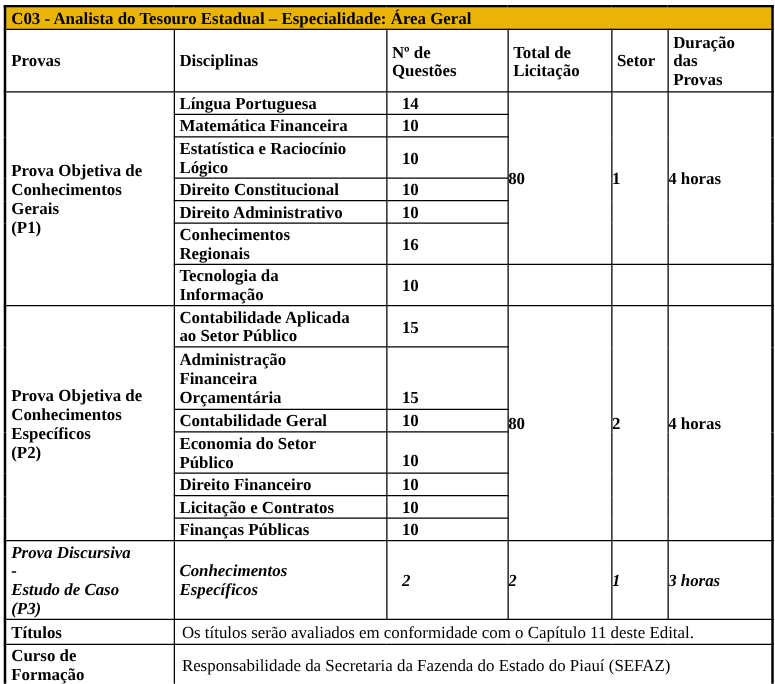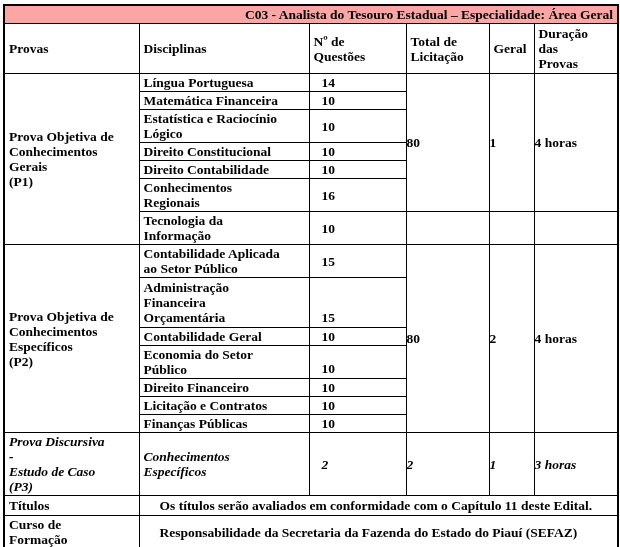--- a/index.html
+++ b/index.html
@@ -30,10 +30,9 @@
     overflow: hidden;
   }
   .title-cell {
-    background: #fca5a5;
+    background: #eab308;
     white-space: nowrap;
     padding-left: 4px;
-    text-align: right;
   }
   .pre   { white-space: pre-line; }
   .num   { padding-left: 12px; margin-top: 45px; }

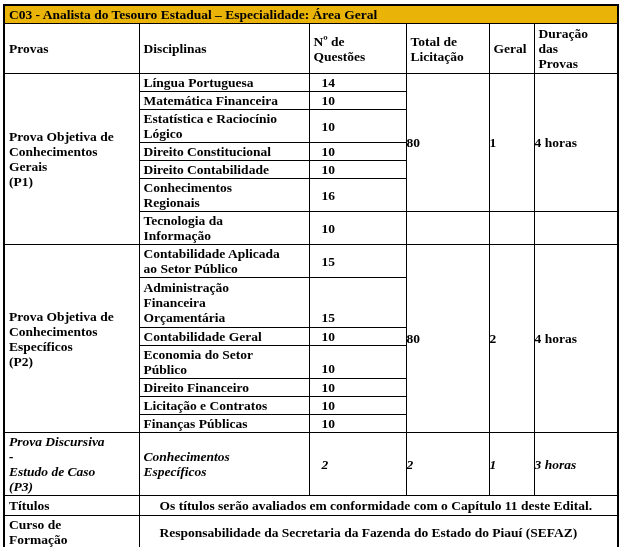--- a/index.html
+++ b/index.html
@@ -73,7 +73,7 @@
 Questões</td>
       <td class="pre">Total de
 Licitação</td>
-      <td>Geral</td>
+      <td>Setor</td>
       <td class="pre">Duração
 das
 Provas</td>

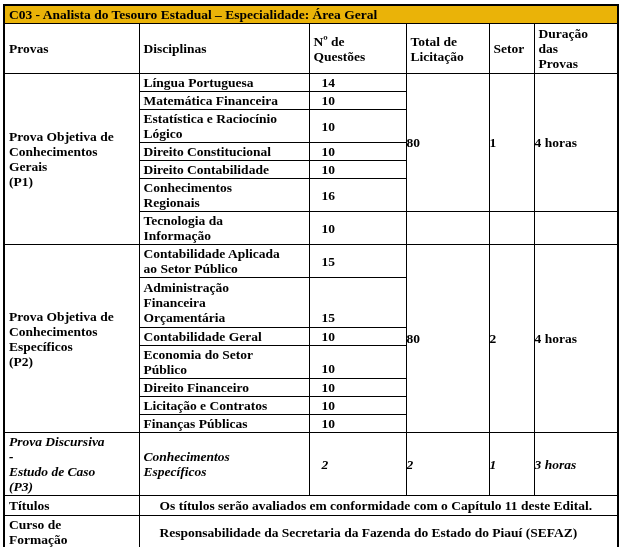--- a/index.html
+++ b/index.html
@@ -104,7 +104,7 @@
       <td class="num">10</td>
     </tr>
     <tr class="h18">
-      <td>Direito Contabilidade</td>
+      <td>Direito Administrativo</td>
       <td class="num">10</td>
     </tr>
     <tr class="h32">

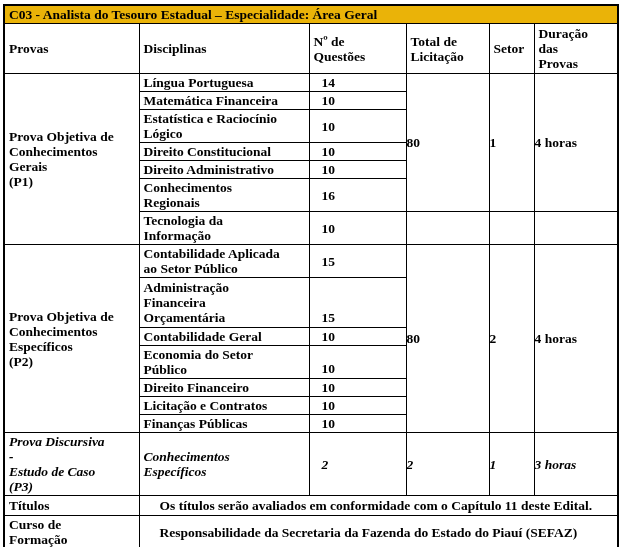--- a/index.html
+++ b/index.html
@@ -38,7 +38,7 @@
   .num   { padding-left: 12px; margin-top: 45px; }
   .cw    { padding-left: 0; }
   .vbot  { vertical-align: bottom; padding-bottom: 2px; }
-  .reg   { font-weight: bold; white-space: nowrap; padding-left: 20px; }
+  .reg   { font-weight: normal; white-space: nowrap; padding-left: 6px; }
   .nowrap{ white-space: nowrap; }
   tr.h18 { height: 18px; }
   tr.h20 { height: 20px; margin-top: 40px; }

